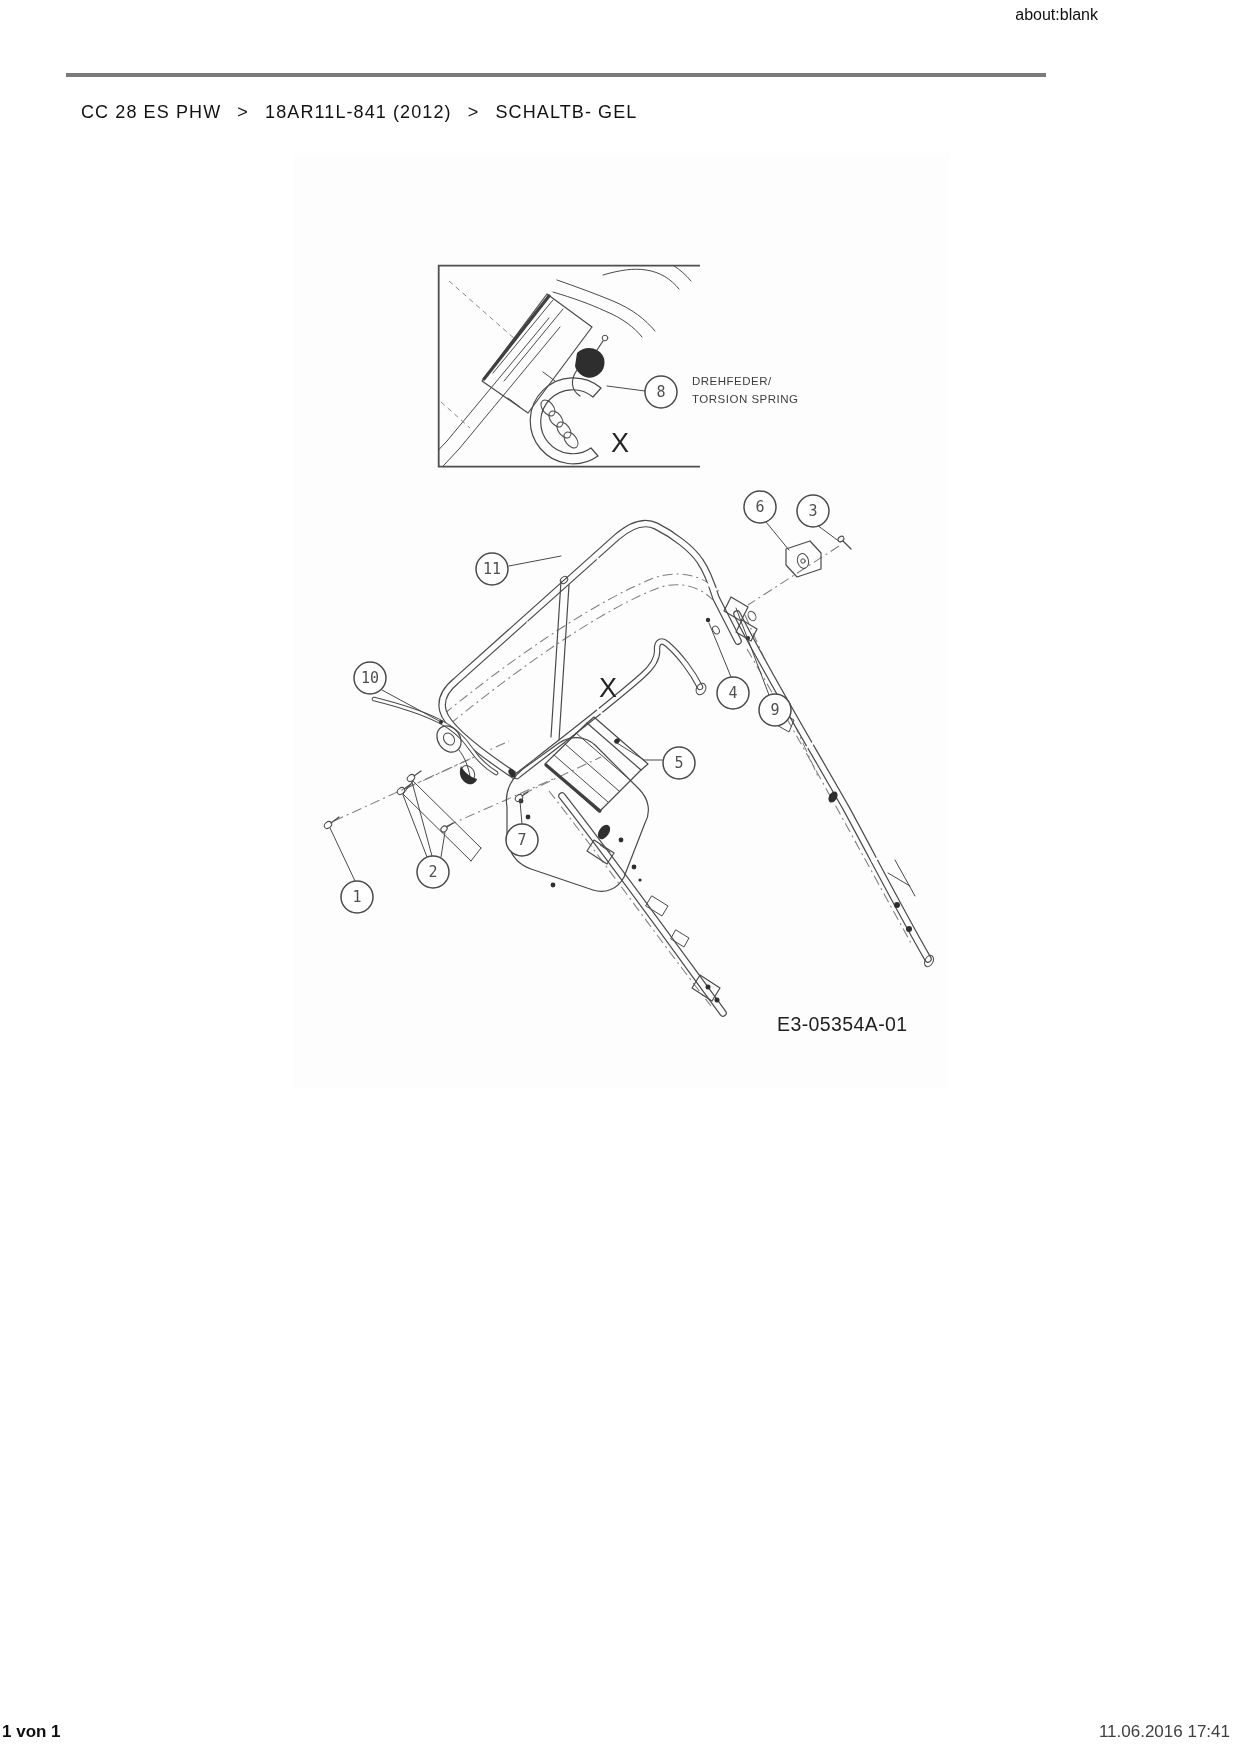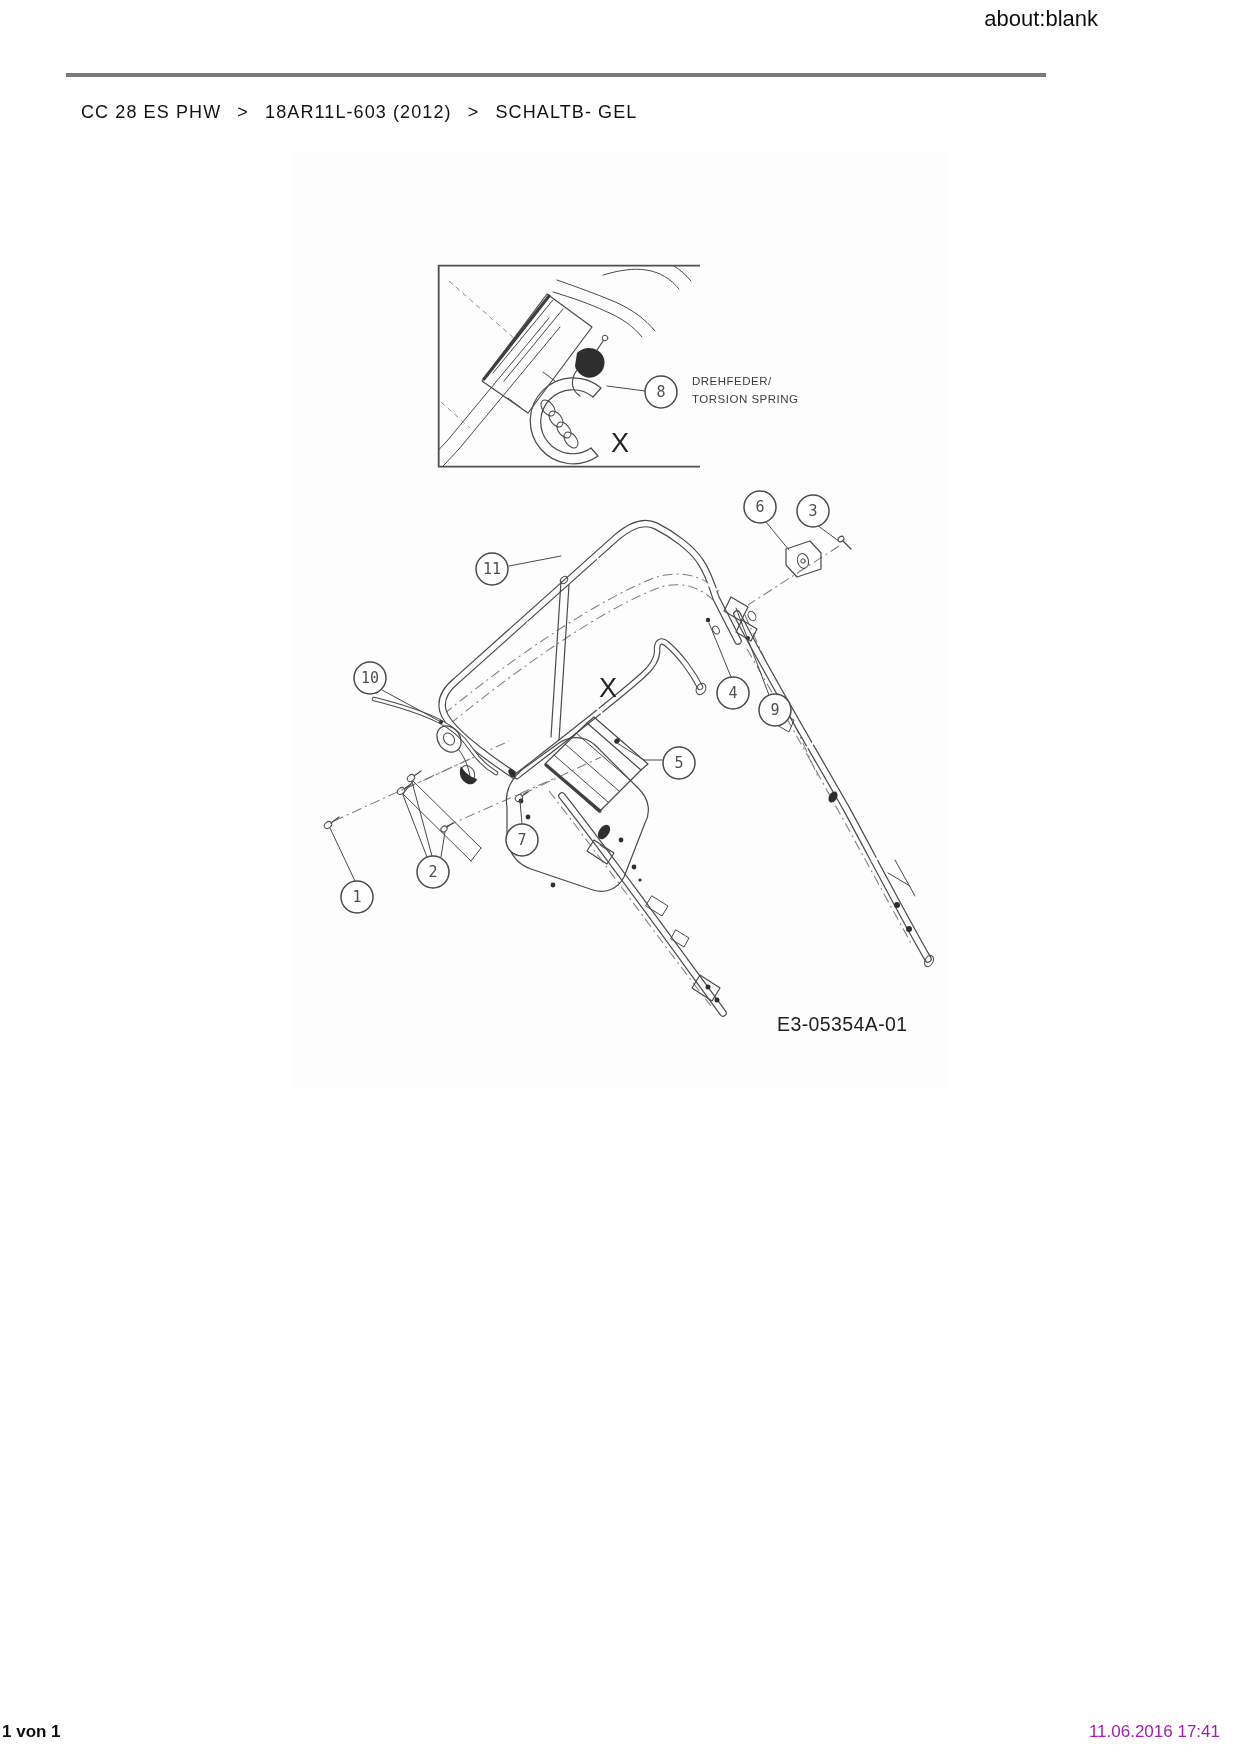--- a/index.html
+++ b/index.html
@@ -8,7 +8,7 @@
     font-family:"Liberation Sans",sans-serif;color:#141414;overflow:hidden;
   }
   .hdr-url{
-    position:absolute;top:6px;right:142px;font-size:22px;color:#0f0f0f;
+    position:absolute;top:6px;right:142px;font-size:16px;color:#0f0f0f;
   }
   .top-rule{
     position:absolute;left:66px;top:73px;width:980px;height:4px;background:#7a7a7a;

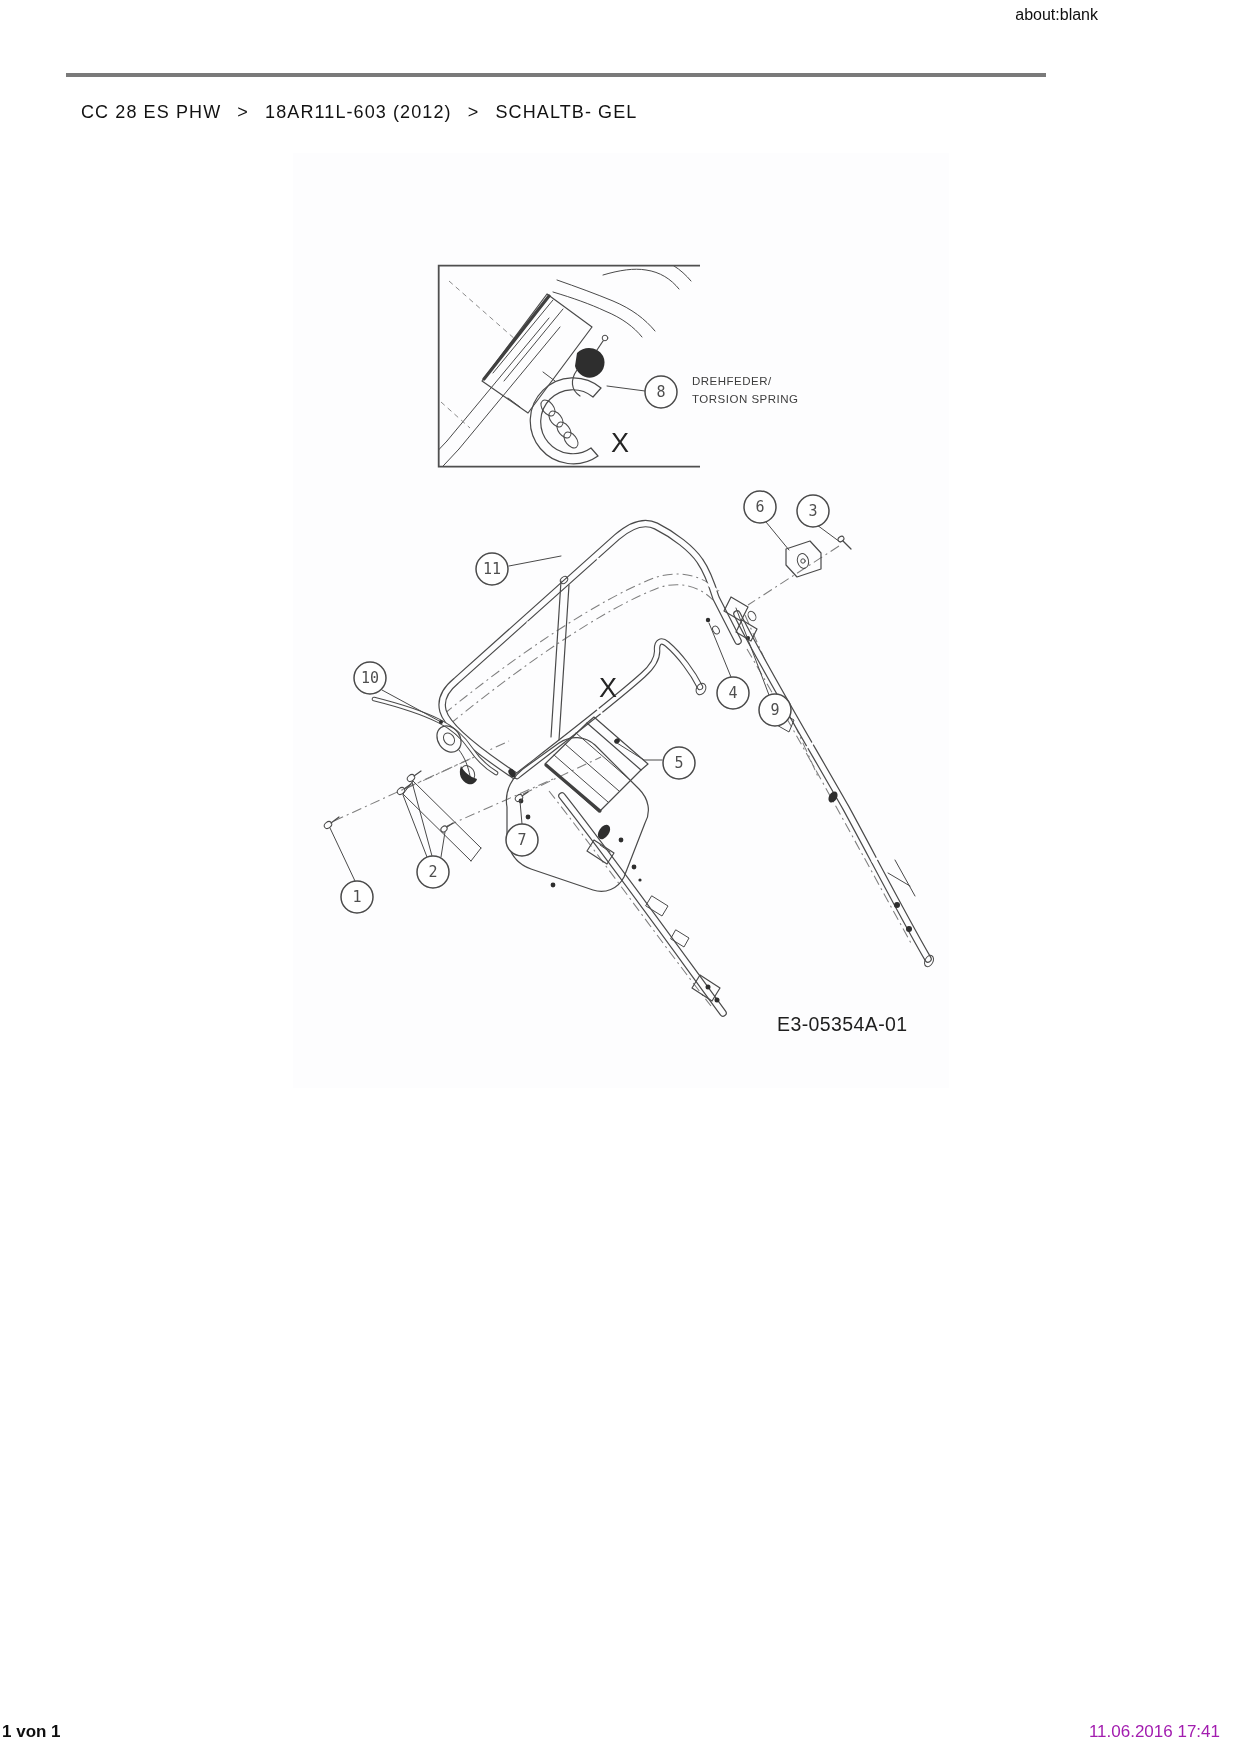--- a/index.html
+++ b/index.html
@@ -54,7 +54,7 @@
 <div class="breadcrumb">
   <span>CC 28 ES PHW</span>
   <span class="sep">&gt;</span>
-  <span>18AR11L-603 (2012)</span>
+  <span>18AR11L-841 (2012)</span>
   <span class="sep">&gt;</span>
   <span>SCHALTB- GEL</span>
 </div>

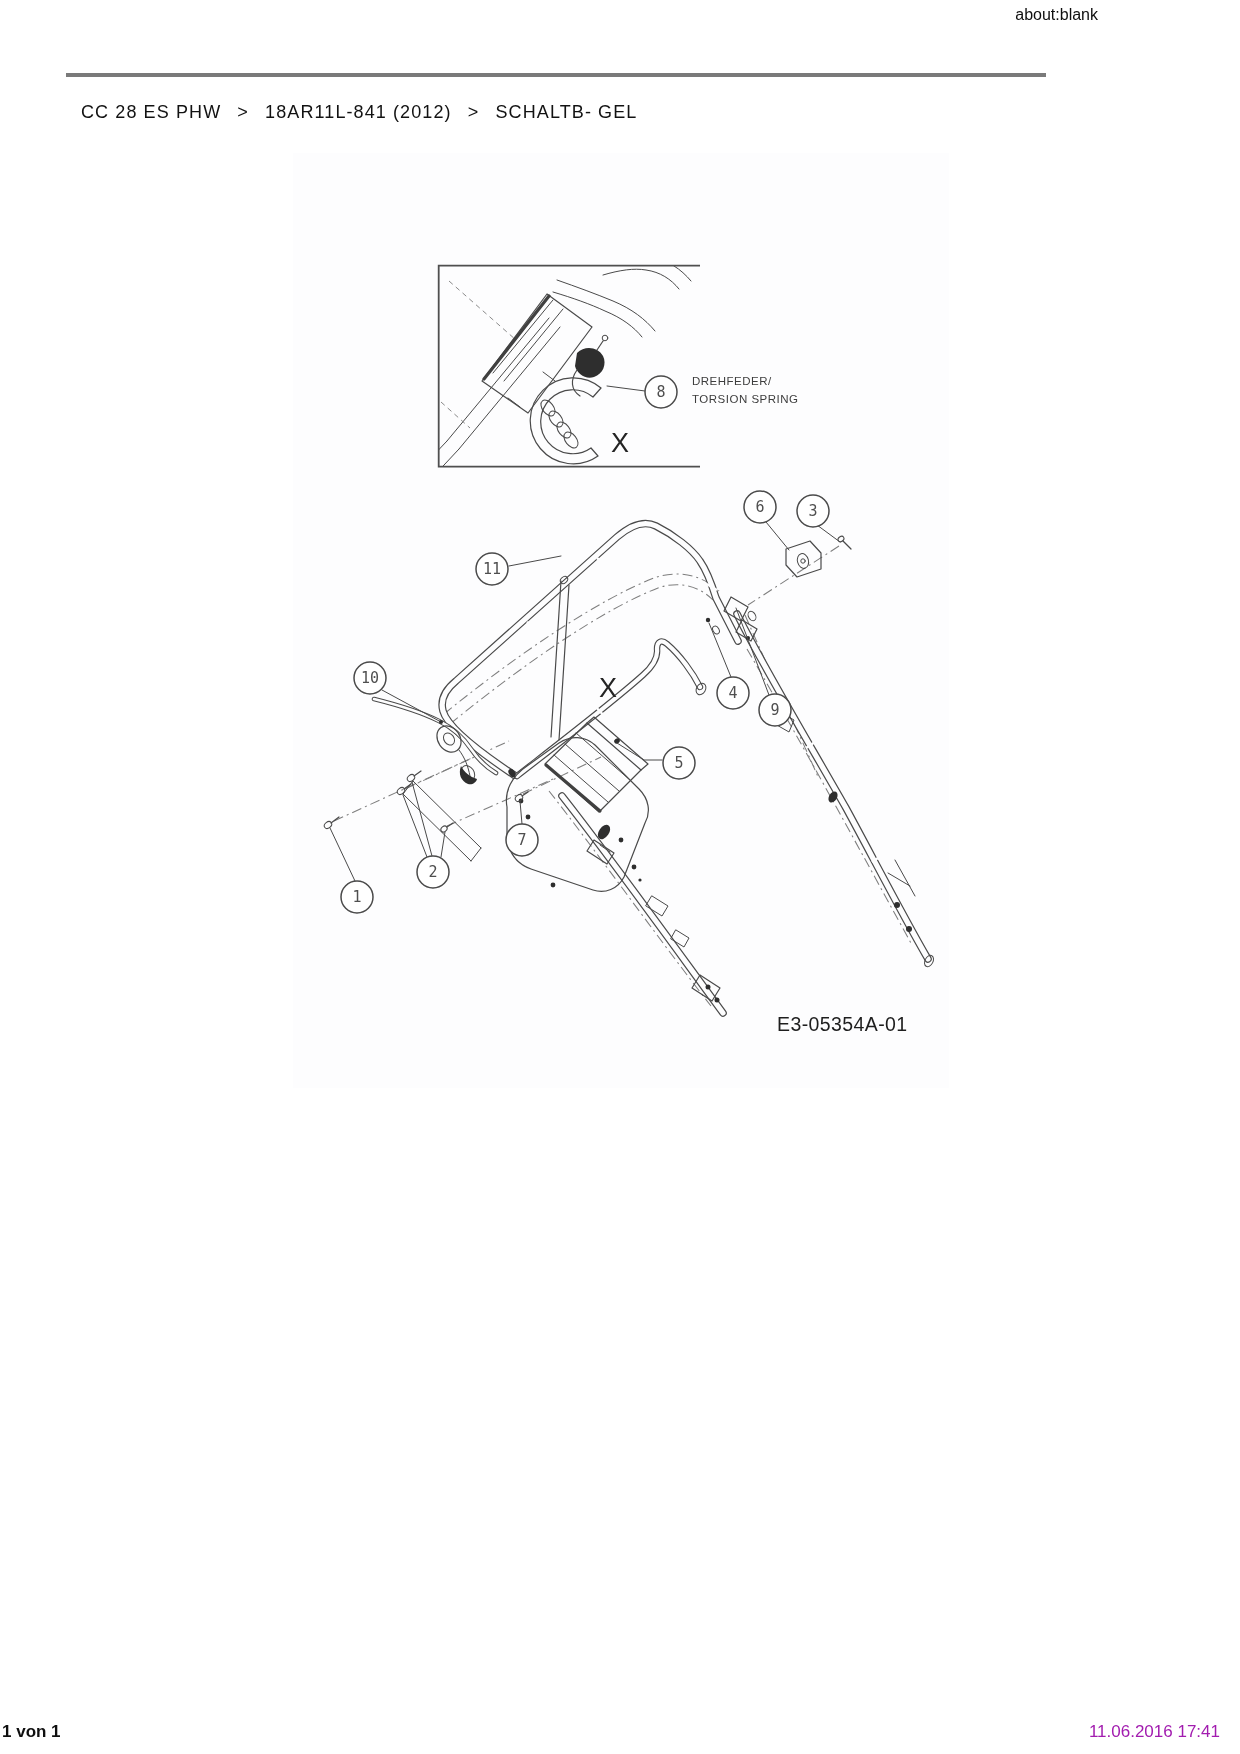--- a/index.html
+++ b/index.html
@@ -23,7 +23,7 @@
   }
   .diagram-area svg{position:absolute;left:0;top:0;}
   .ftr-left{position:absolute;left:2px;top:1722px;font-size:17px;color:#0f0f0f;font-weight:bold;}
-  .ftr-right{position:absolute;right:20px;top:1722px;font-size:17px;color:#a21caf;}
+  .ftr-right{position:absolute;right:10px;top:1722px;font-size:17px;color:#404040;}
 
   
   .ln{fill:none;stroke:#4a4a4a;stroke-width:1.2;stroke-linecap:round;stroke-linejoin:round;}

